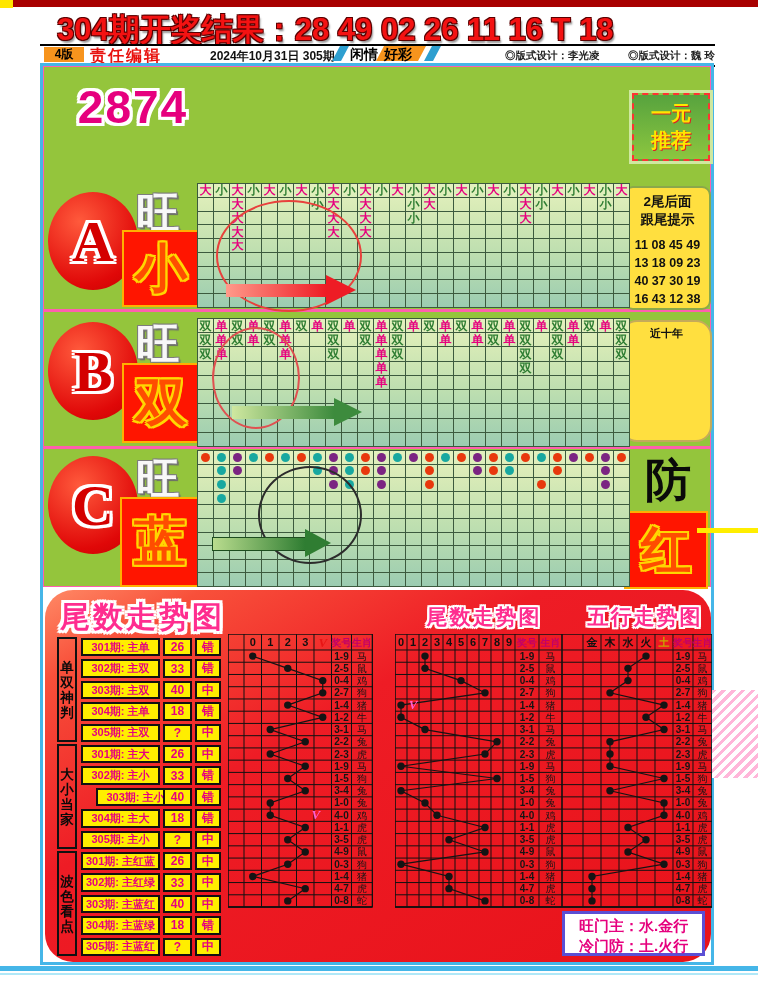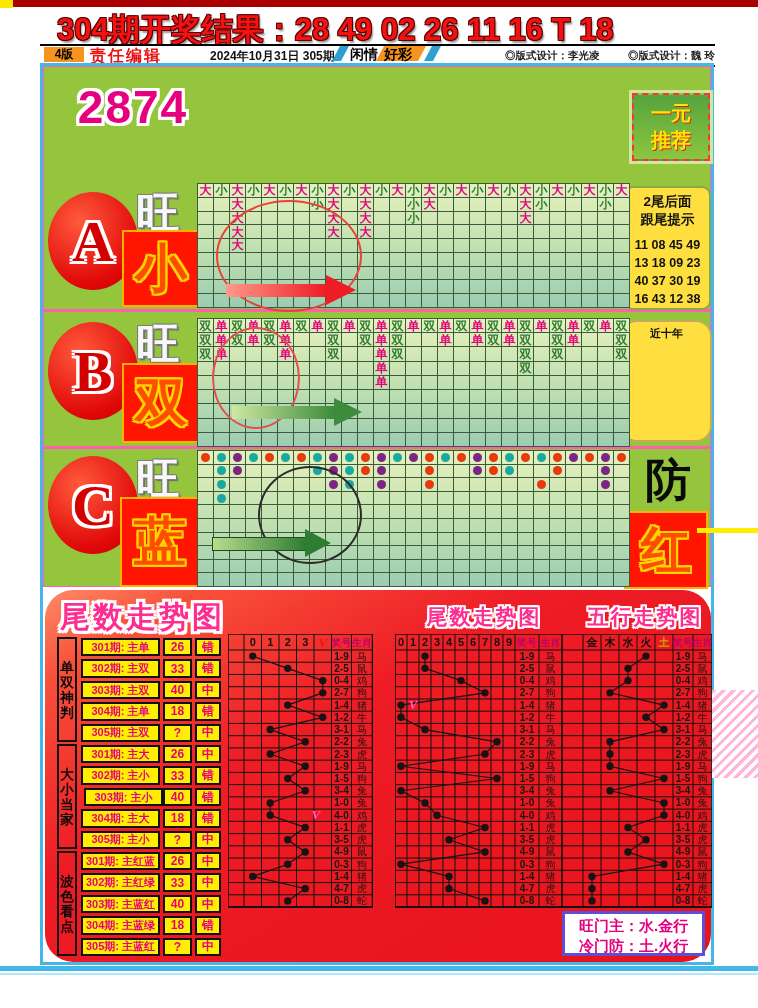--- a/index.html
+++ b/index.html
@@ -1214,7 +1214,7 @@
     <div style="position: absolute; left: 81px; top: 766.4px; width: 79px; height: 18.4px; background: rgb(255, 238, 0); border: 2px solid rgb(17, 17, 17); box-sizing: border-box; color: rgb(230, 0, 126); font-weight: bold; font-size: 11px; display: flex; align-items: center; justify-content: center; white-space: nowrap; overflow: hidden;">302期: 主小</div>
     <div style="position: absolute; left: 163px; top: 766.4px; width: 29px; height: 18.4px; background: rgb(255, 238, 0); border: 2px solid rgb(17, 17, 17); box-sizing: border-box; color: rgb(230, 0, 126); font-weight: bold; font-size: 12px; display: flex; align-items: center; justify-content: center; white-space: nowrap; overflow: hidden;">33</div>
     <div style="position: absolute; left: 195px; top: 766.4px; width: 26px; height: 18.4px; background: rgb(255, 238, 0); border: 2px solid rgb(17, 17, 17); box-sizing: border-box; color: rgb(230, 0, 126); font-weight: bold; font-size: 12px; display: flex; align-items: center; justify-content: center; white-space: nowrap; overflow: hidden;">错</div>
-    <div style="position: absolute; left: 84px; top: 787.8px; width: 79px; height: 18.4px; background: rgb(255, 238, 0); border: 2px solid rgb(17, 17, 17); box-sizing: border-box; color: rgb(230, 0, 126); font-weight: bold; font-size: 11px; display: flex; align-items: center; justify-content: center; white-space: nowrap; overflow: hidden;">303期: 主小</div>
+    <div style="position: absolute; left: 96px; top: 787.8px; width: 79px; height: 18.4px; background: rgb(255, 238, 0); border: 2px solid rgb(17, 17, 17); box-sizing: border-box; color: rgb(230, 0, 126); font-weight: bold; font-size: 11px; display: flex; align-items: center; justify-content: center; white-space: nowrap; overflow: hidden;">303期: 主小</div>
     <div style="position: absolute; left: 163px; top: 787.8px; width: 29px; height: 18.4px; background: rgb(255, 238, 0); border: 2px solid rgb(17, 17, 17); box-sizing: border-box; color: rgb(230, 0, 126); font-weight: bold; font-size: 12px; display: flex; align-items: center; justify-content: center; white-space: nowrap; overflow: hidden;">40</div>
     <div style="position: absolute; left: 195px; top: 787.8px; width: 26px; height: 18.4px; background: rgb(255, 238, 0); border: 2px solid rgb(17, 17, 17); box-sizing: border-box; color: rgb(230, 0, 126); font-weight: bold; font-size: 12px; display: flex; align-items: center; justify-content: center; white-space: nowrap; overflow: hidden;">错</div>
     <div style="position: absolute; left: 81px; top: 809.2px; width: 79px; height: 18.4px; background: rgb(255, 238, 0); border: 2px solid rgb(17, 17, 17); box-sizing: border-box; color: rgb(230, 0, 126); font-weight: bold; font-size: 11px; display: flex; align-items: center; justify-content: center; white-space: nowrap; overflow: hidden;">304期: 主大</div>

